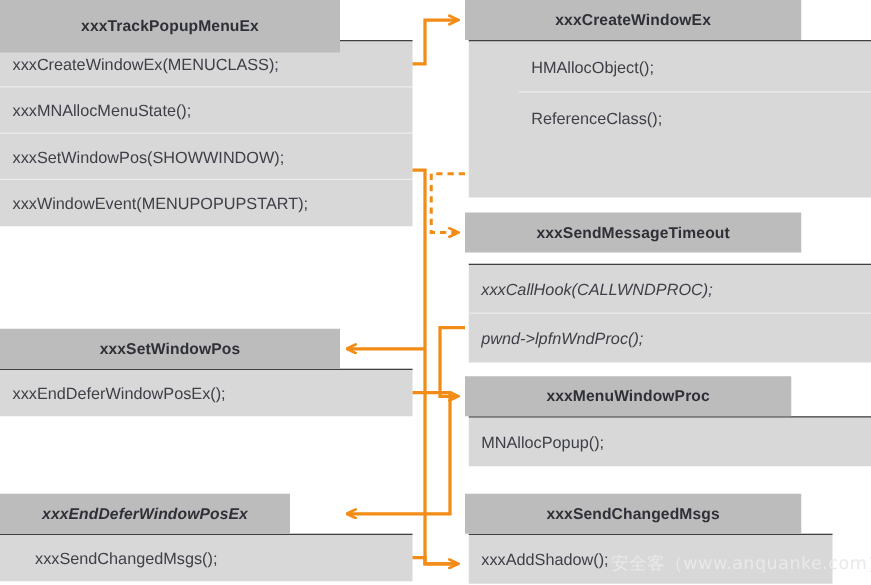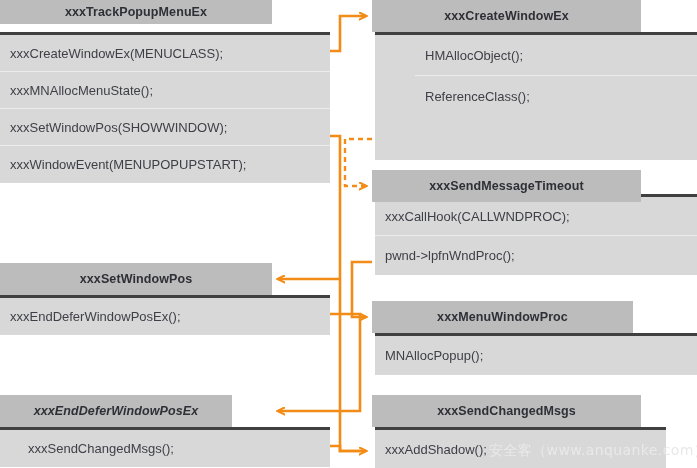--- a/index.html
+++ b/index.html
@@ -63,7 +63,7 @@
       <div class="row" style="height:37px;">xxxSetWindowPos(SHOWWINDOW);</div>
       <div class="row" style="height:37px;">xxxWindowEvent(MENUPOPUPSTART);</div>
     </div>
-    <div class="hdr" style="width:272px;height:24px;">xxxTrackPopupMenuEx</div>
+    <div class="hdr" style="width:272px;height:42px;">xxxTrackPopupMenuEx</div>
   </div>
 
   <div class="box" style="left:372px;top:0px;width:325px;height:157px;">

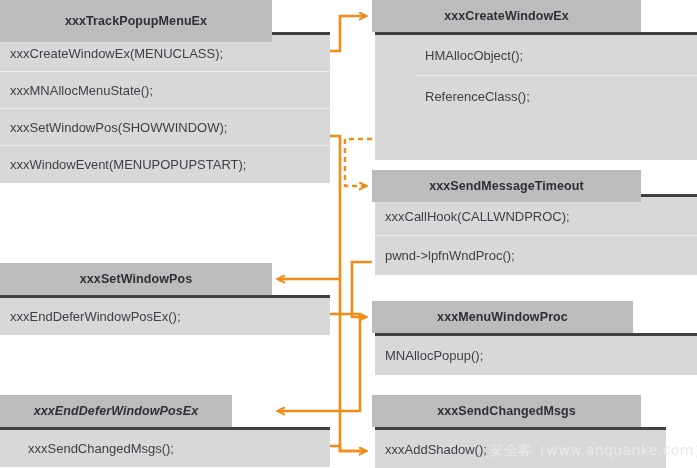--- a/index.html
+++ b/index.html
@@ -25,7 +25,7 @@
   .box .body{
     position:absolute;
     background:#d8d8d8;
-    border-top:3px solid #404040;
+    border-top:1px solid #404040;
   }
   .row{
     box-sizing:border-box;

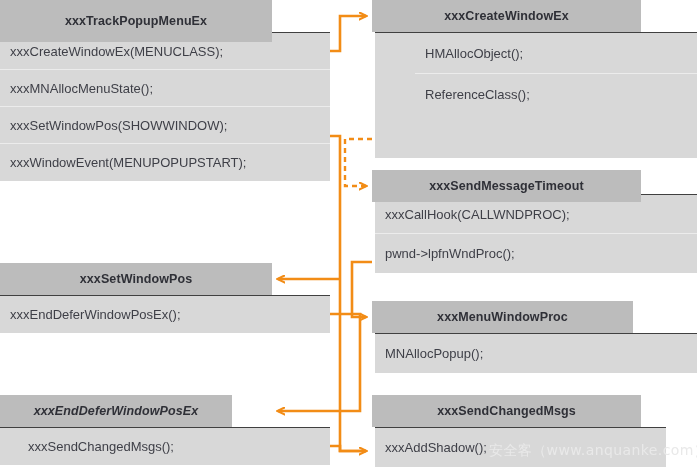--- a/index.html
+++ b/index.html
@@ -75,7 +75,7 @@
   </div>
 
   <div class="box" style="left:372px;top:170px;width:325px;height:110px;">
-    <div class="body" style="left:3px;top:24px;width:322px;height:78px;">
+    <div class="body" style="left:3px;top:41px;width:322px;height:78px;font-style:italic;">
       <div class="row" style="height:39px;">xxxCallHook(CALLWNDPROC);</div>
       <div class="row" style="height:39px;">pwnd-&gt;lpfnWndProc();</div>
     </div>

